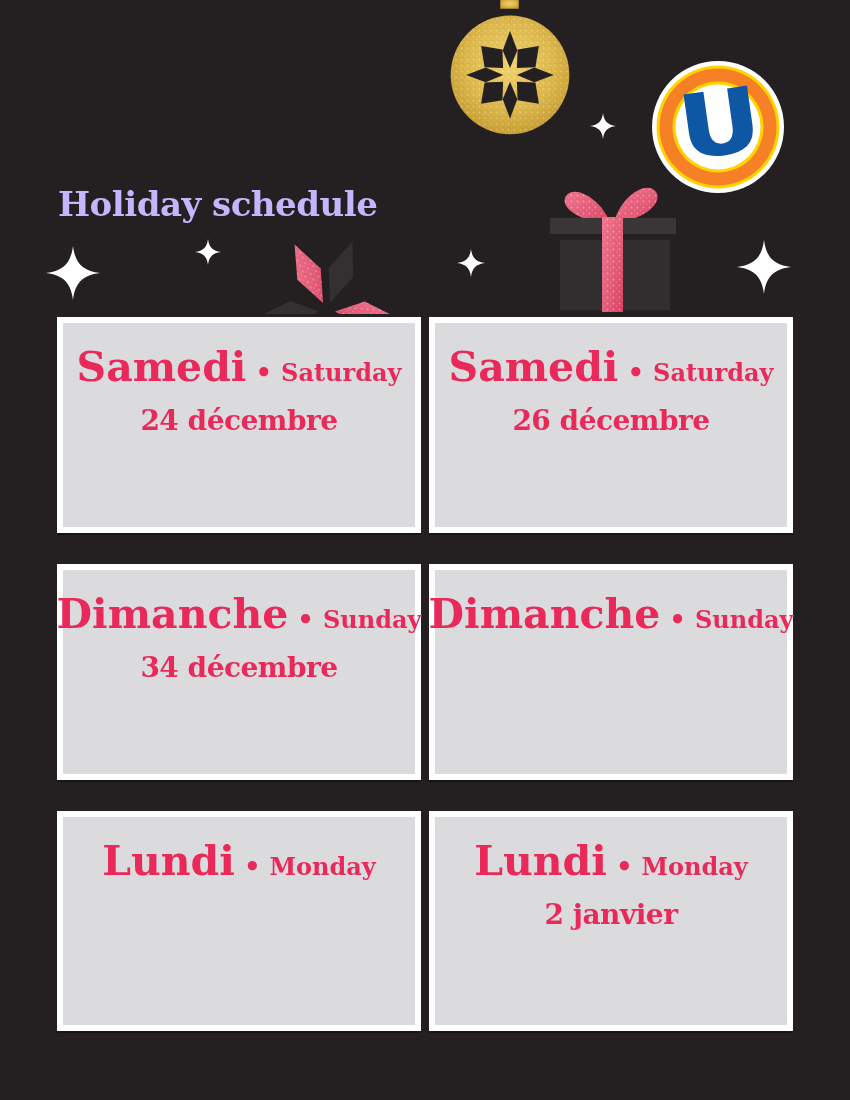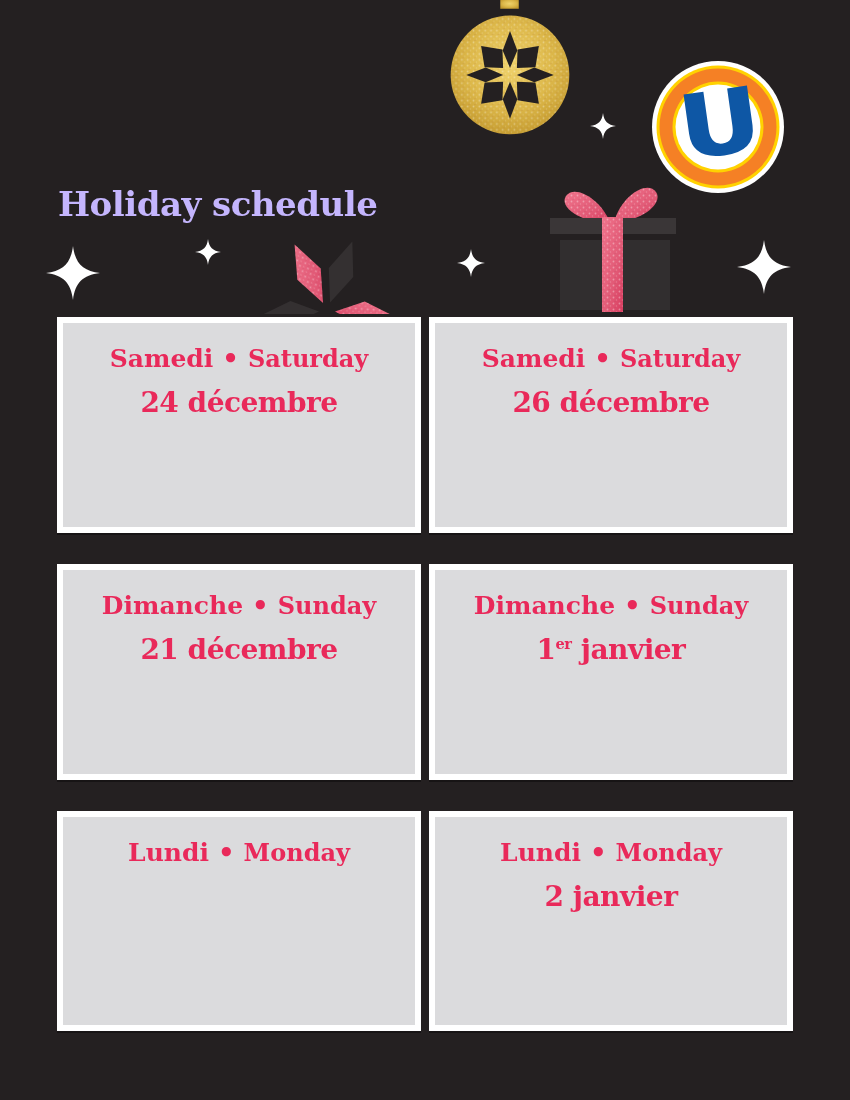--- a/index.html
+++ b/index.html
@@ -69,7 +69,7 @@
     font-weight: 700;
     white-space: nowrap;
   }
-  .day-fr  { font-size: 25px; }
+  .day-fr  { font-size: 41px; }
   .bullet  { font-size: 26px; }
   .day-en  { font-size: 24px; }
   .date-line {

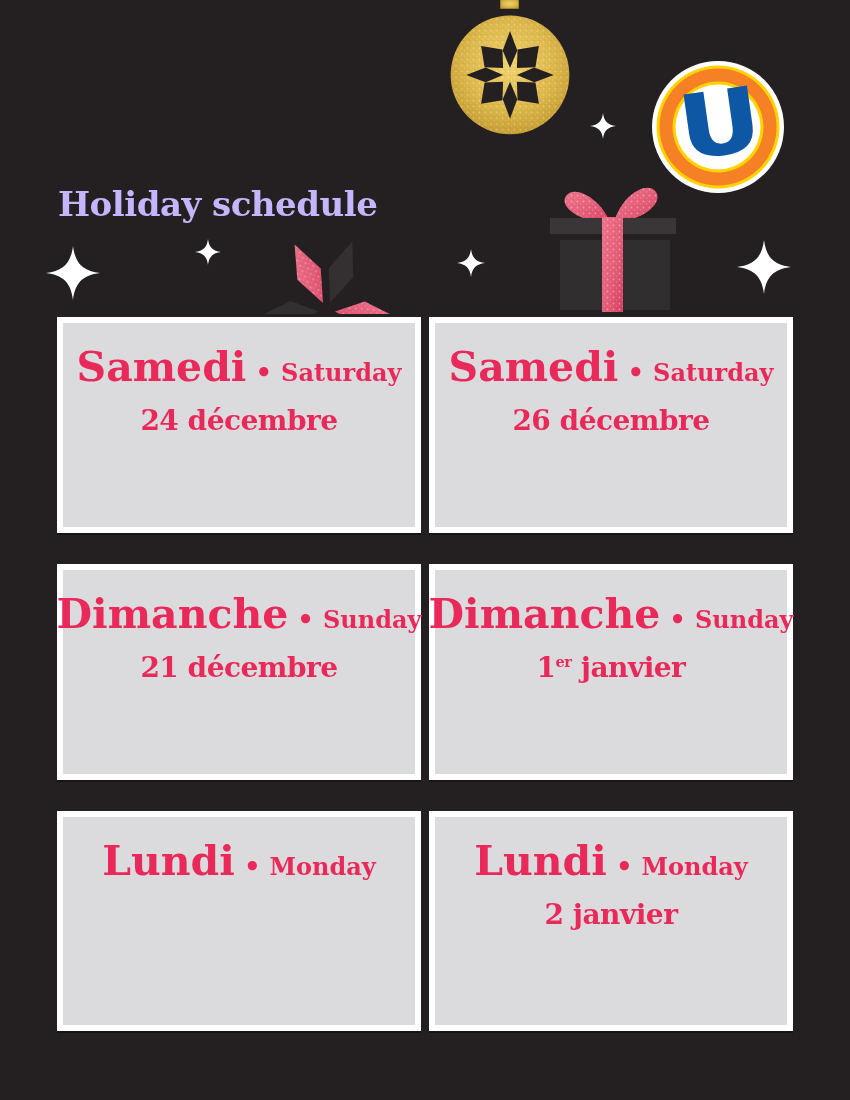--- a/index.html
+++ b/index.html
@@ -207,7 +207,7 @@
         <span class="bullet">•</span>
         <span class="day-en">Sunday</span>
       </div>
-      <div class="date-line"><span>21 décembre</span><sup></sup><span></span></div>
+      <div class="date-line"><span>34 décembre</span><sup></sup><span></span></div>
     </div>
 
     <div class="card">

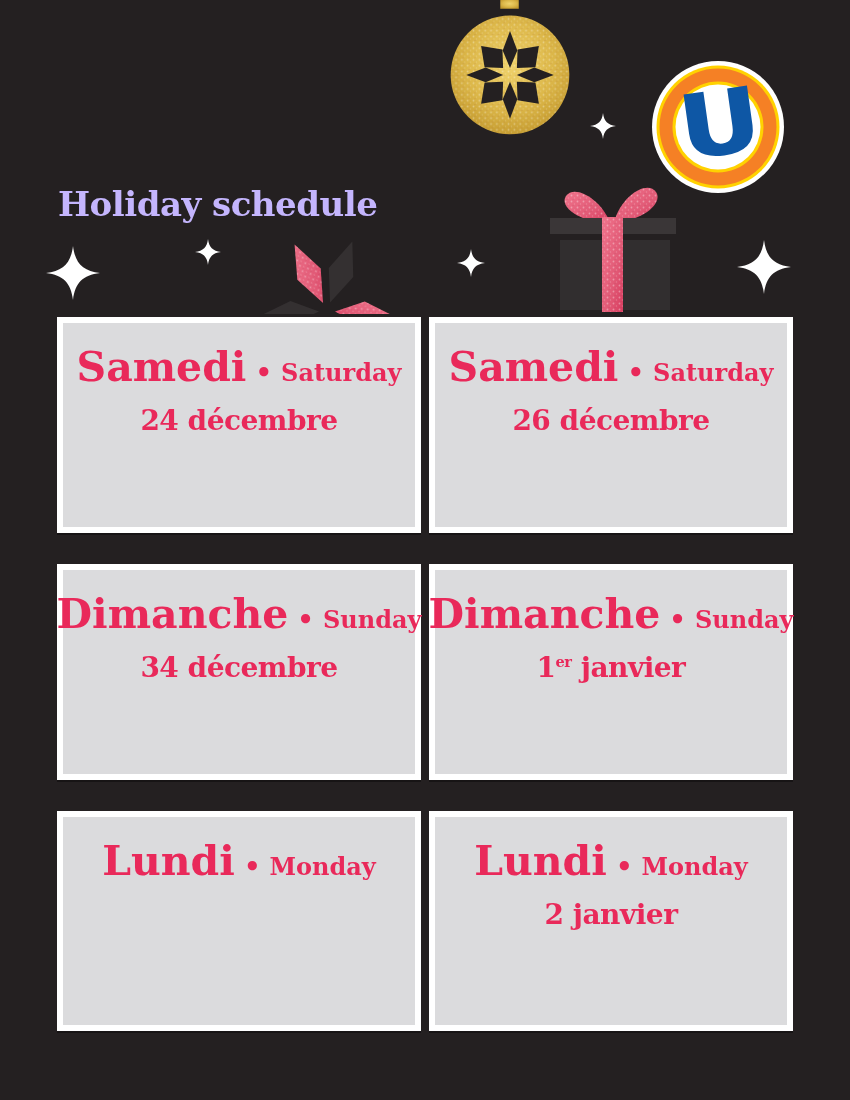--- a/index.html
+++ b/index.html
@@ -216,7 +216,6 @@
         <span class="bullet">•</span>
         <span class="day-en">Sunday</span>
       </div>
-      <div class="date-line"><span>1</span><sup>er</sup><span> janvier</span></div>
     </div>
 
     <div class="card">

